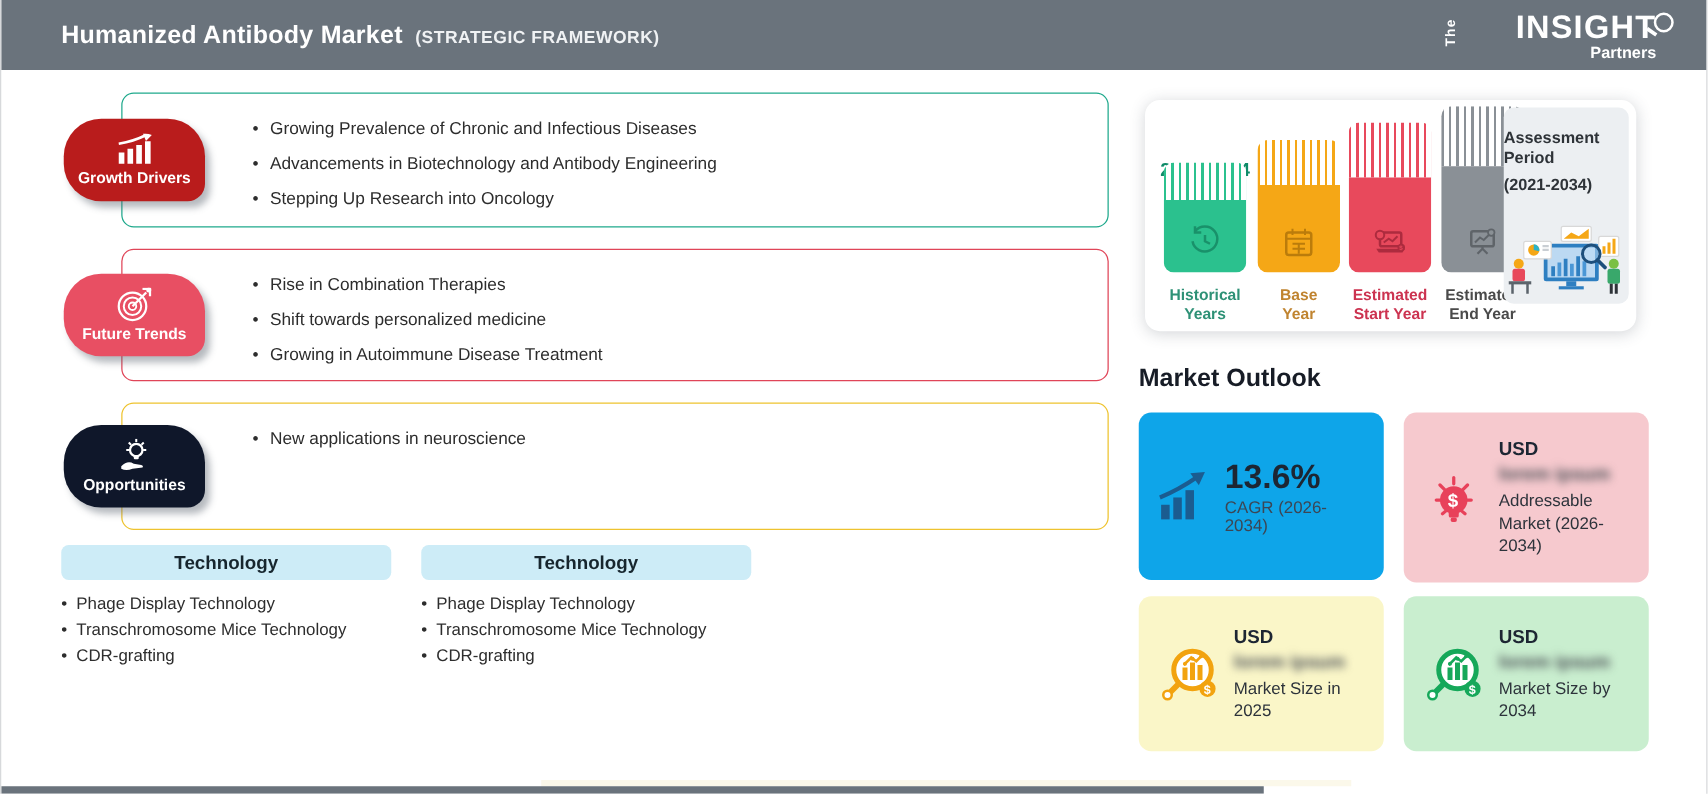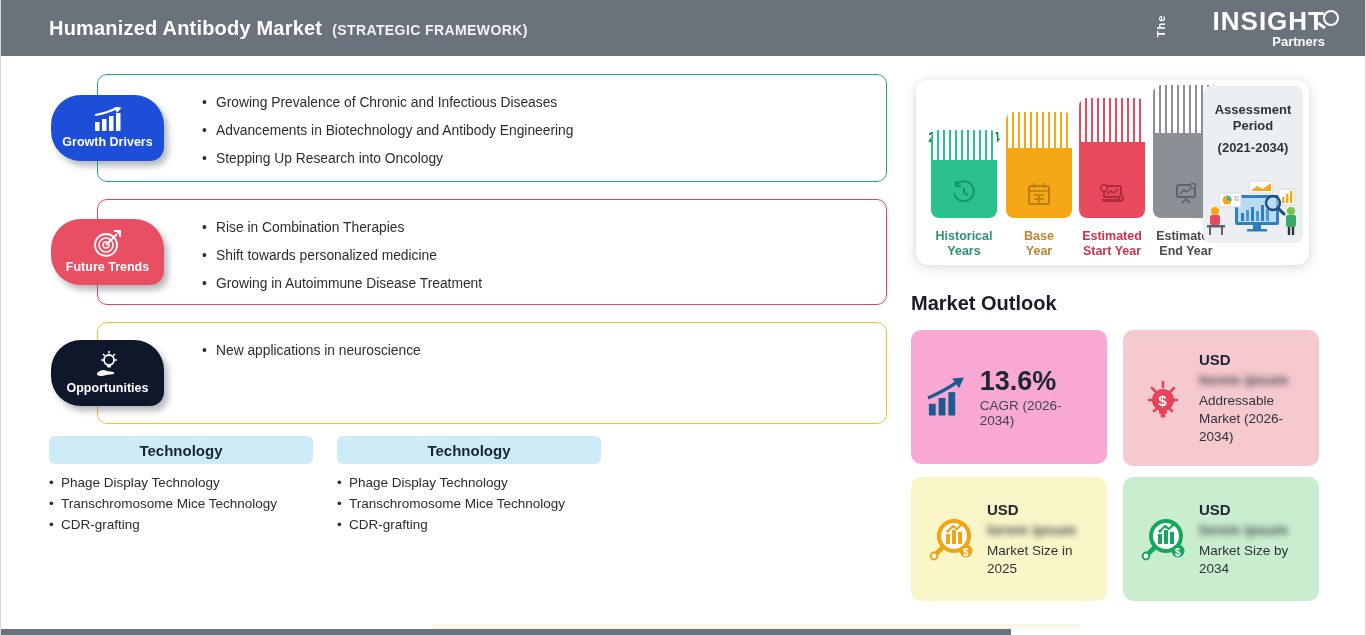--- a/index.html
+++ b/index.html
@@ -93,7 +93,7 @@
   .tl-icon { position:absolute; left:50%; transform:translateX(-50%); bottom:12px; opacity:.55; }
   .assess-panel {
     position:absolute; right:6px; top:6px; bottom:22px; width:100px;
-    background:#eceff2; border-radius:8px; padding-top:16px; text-align:center;
+    background:#eceff2; border-radius:8px; padding-top:16px; 
   }
   .assess-title { font-weight:bold; font-size:13px; color:#2e3338; line-height:16px; }
   .assess-range { font-weight:bold; font-size:13px; color:#2e3338; margin-top:6px; }

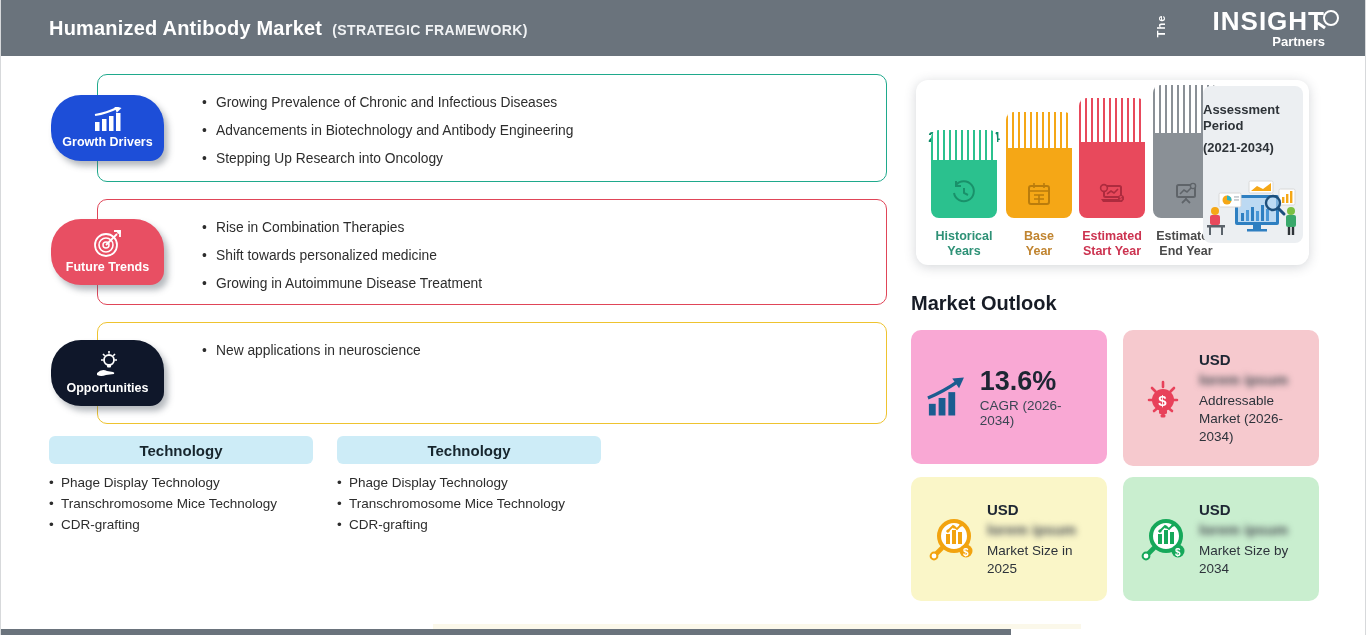--- a/index.html
+++ b/index.html
@@ -51,7 +51,7 @@
     color:#fff; font-weight:bold; font-size:12.5px;
     box-shadow:4px 5px 6px rgba(90,100,110,.45);
   }
-  .pill.green  { background:#1d4ed8; }
+  .pill.green  { background:#b91c1c; }
   .pill.red    { background:#e84f63; }
   .pill.orange { background:#0f172a; }
   .pill .pill-label { margin-top:2px; }

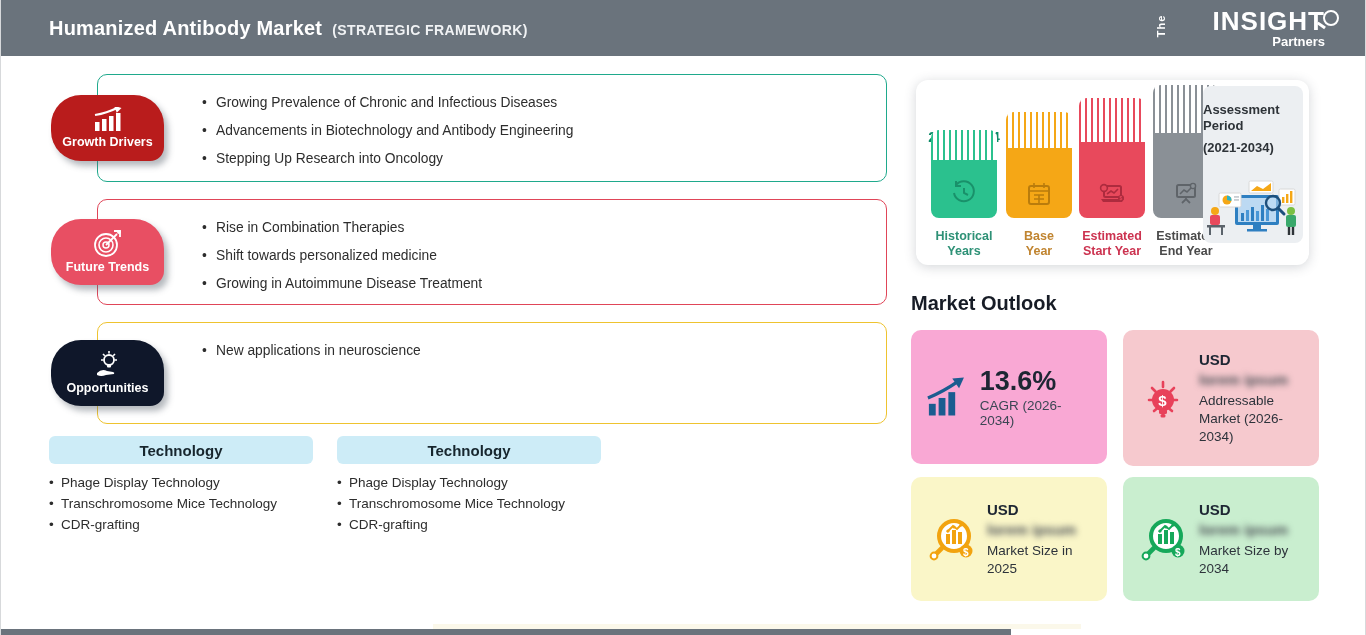--- a/index.html
+++ b/index.html
@@ -103,7 +103,7 @@
 
   .cards { position:absolute; left:0; top:330px; width:408px; }
   .card { position:absolute; border-radius:10px; padding:14px 14px; }
-  .card.blue   { left:0;   top:0;    width:196px; height:134px; background:#f9a8d4; display:flex; align-items:center; gap:10px; }
+  .card.blue   { left:0;   top:0;    width:196px; height:134px; background:#0ea5e9; display:flex; align-items:center; gap:10px; }
   .card.pink   { left:212px; top:0;  width:196px; height:136px; background:#f6c9ce; }
   .card.yellow { left:0;   top:147px; width:196px; height:124px; background:#faf6c8; }
   .card.green  { left:212px; top:147px; width:196px; height:124px; background:#c9eecf; }

